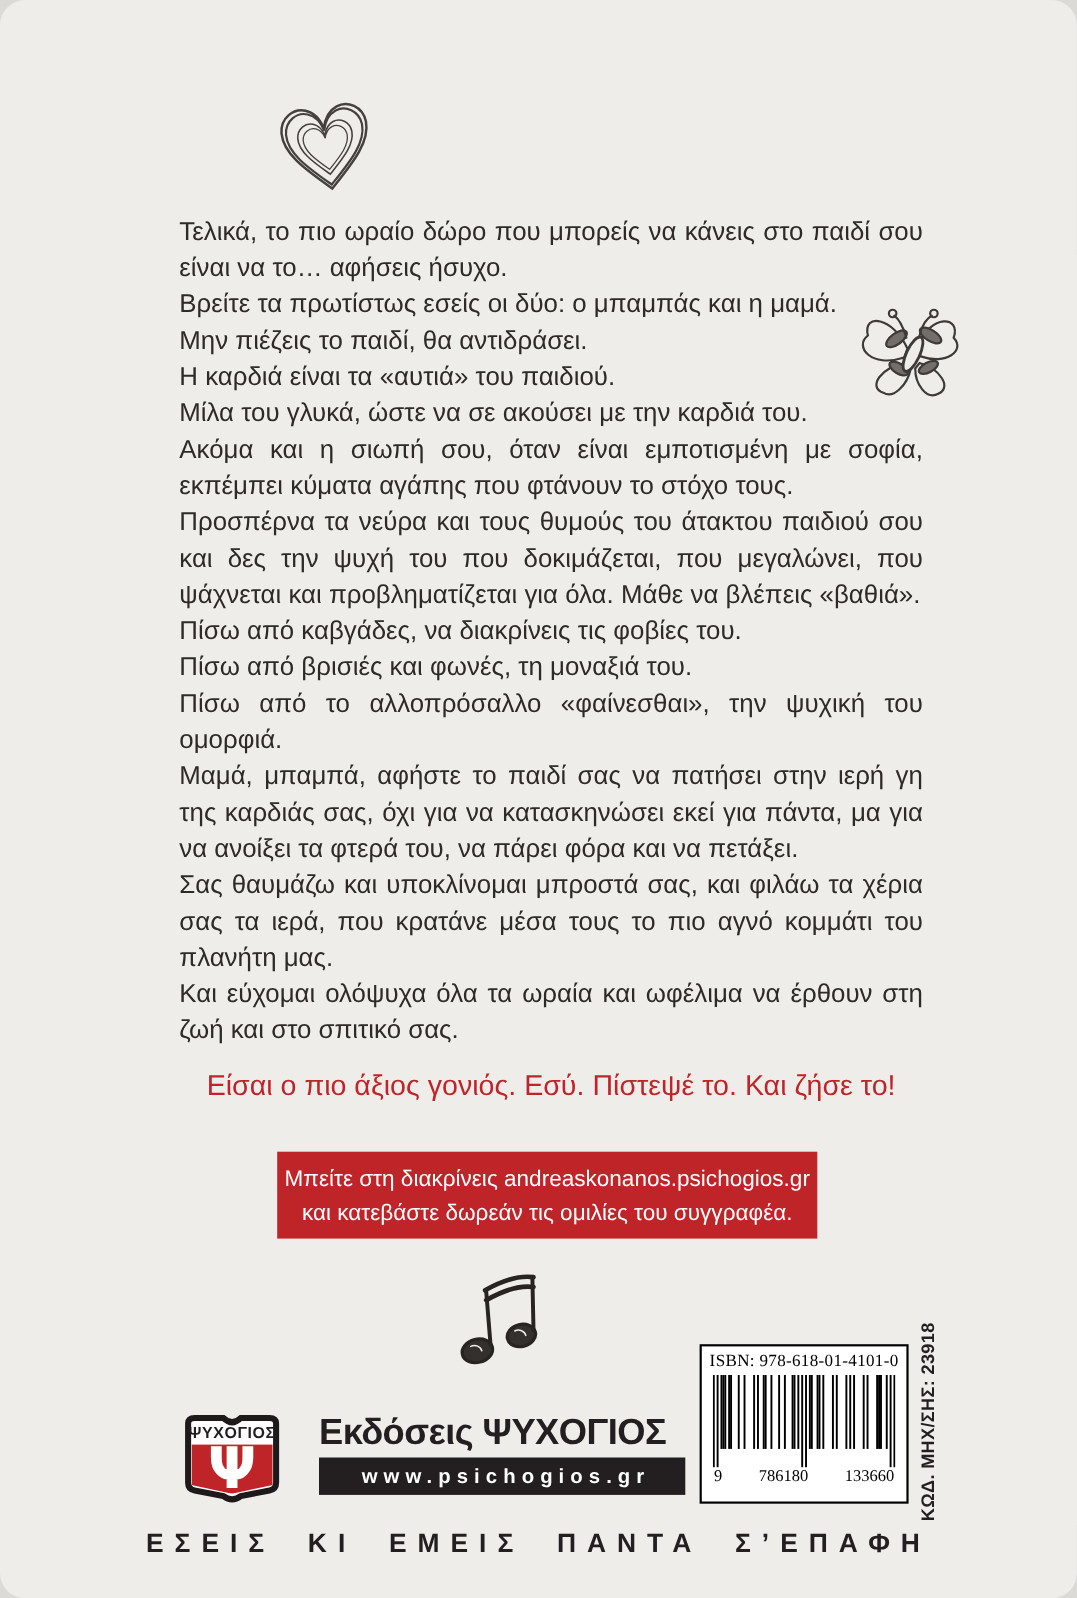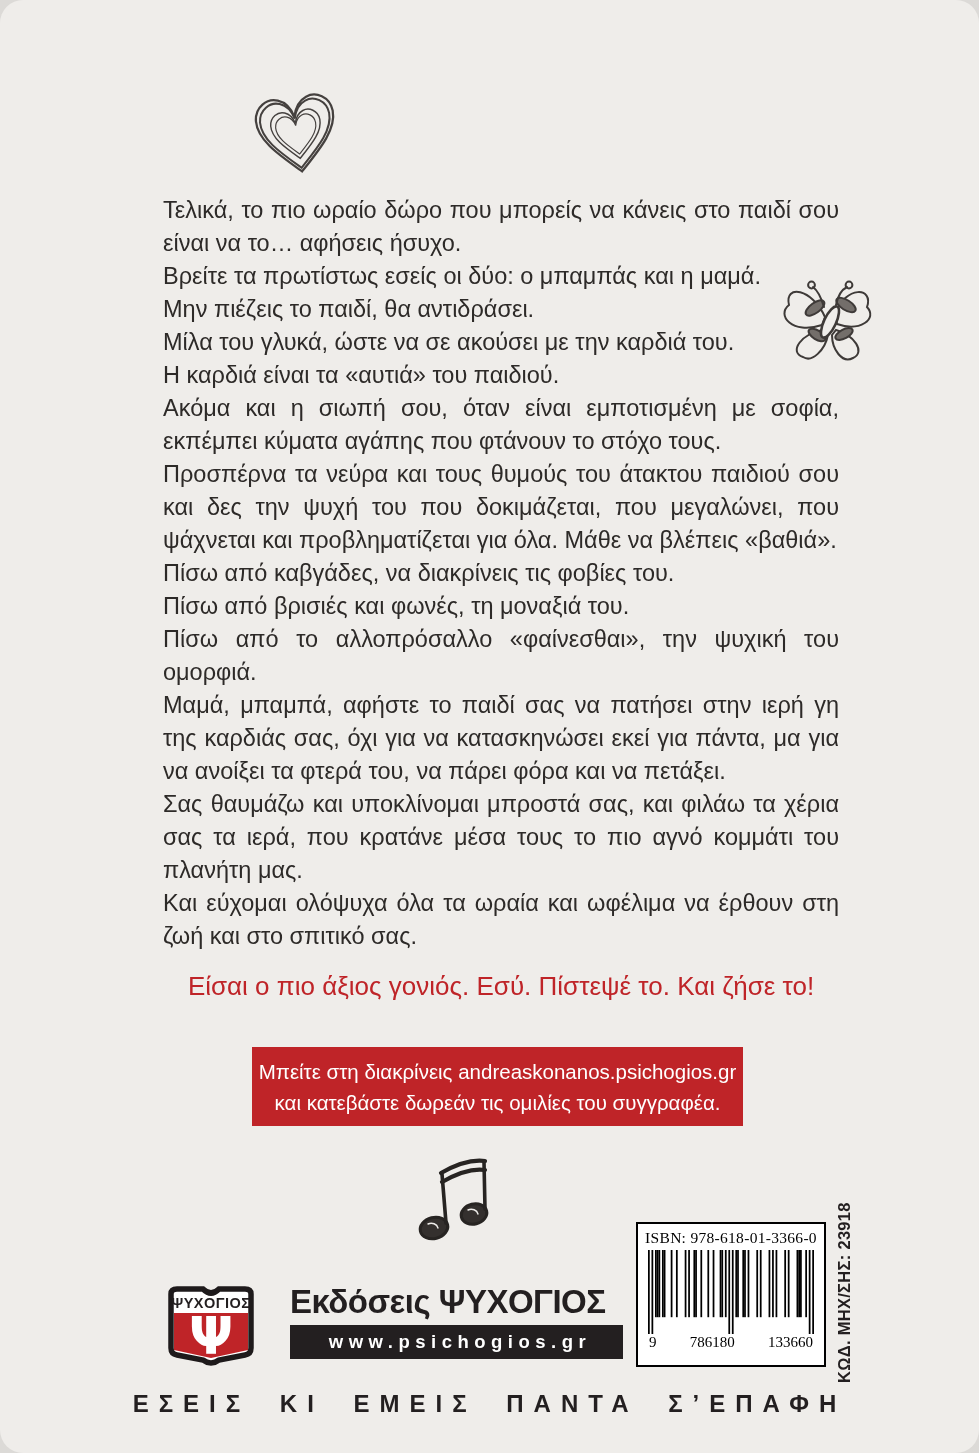--- a/index.html
+++ b/index.html
@@ -149,8 +149,8 @@
     <p>Τελικά, το πιο ωραίο δώρο που μπορείς να κάνεις στο παιδί σου είναι να το… αφήσεις ήσυχο.</p>
     <p>Βρείτε τα πρωτίστως εσείς οι δύο: ο μπαμπάς και η μαμά.</p>
     <p>Μην πιέζεις το παιδί, θα αντιδράσει.</p>
+    <p>Η καρδιά είναι τα «αυτιά» του παιδιού.</p>
     <p>Μίλα του γλυκά, ώστε να σε ακούσει με την καρδιά του.</p>
-    <p>Η καρδιά είναι τα «αυτιά» του παιδιού.</p>
     <p>Ακόμα και η σιωπή σου, όταν είναι εμποτισμένη με σοφία, εκπέμπει κύματα αγάπης που φτάνουν το στόχο τους.</p>
     <p>Προσπέρνα τα νεύρα και τους θυμούς του άτακτου παιδιού σου και δες την ψυχή του που δοκιμάζεται, που μεγαλώνει, που ψάχνεται και προβληματίζεται για όλα. Μάθε να βλέπεις «βαθιά».</p>
     <p>Πίσω από καβγάδες, να διακρίνεις τις φοβίες του.</p>

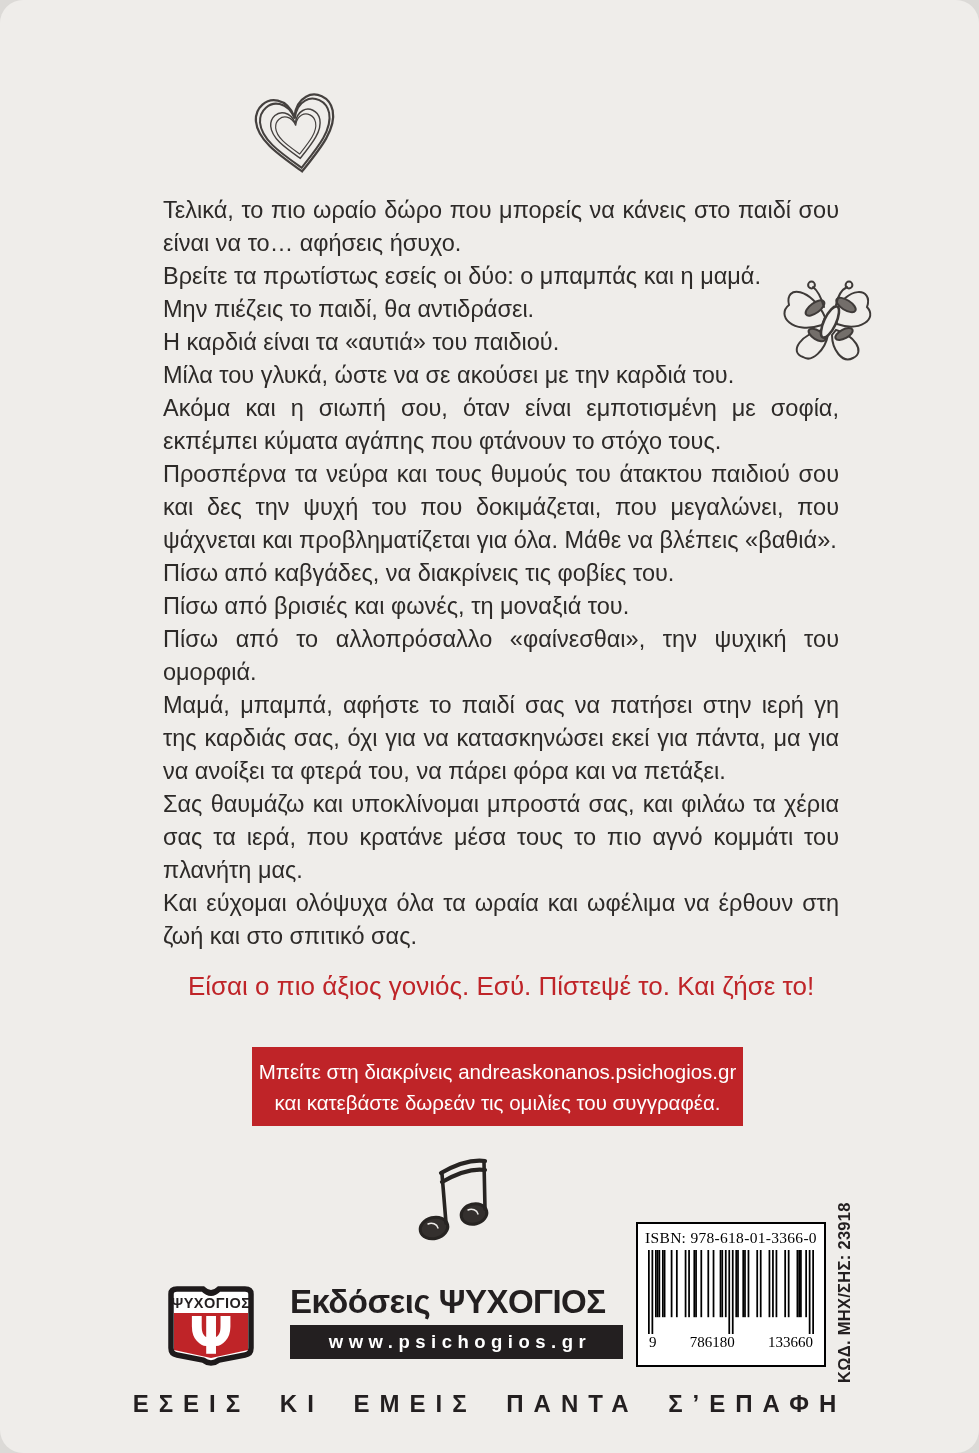--- a/index.html
+++ b/index.html
@@ -198,7 +198,7 @@
   </div>
 
   <div class="barcode-box">
-    <div class="isbn">ISBN: 978-618-01-3366-0</div>
+    <div class="isbn">ISBN: 978-618-01-4101-0</div>
     <svg class="bars" id="barcode-svg" viewBox="0 0 95 60" preserveAspectRatio="none">
         <rect x="0" y="0" width="1" height="60" fill="#000"></rect>
         <rect x="2" y="0" width="1" height="60" fill="#000"></rect>

